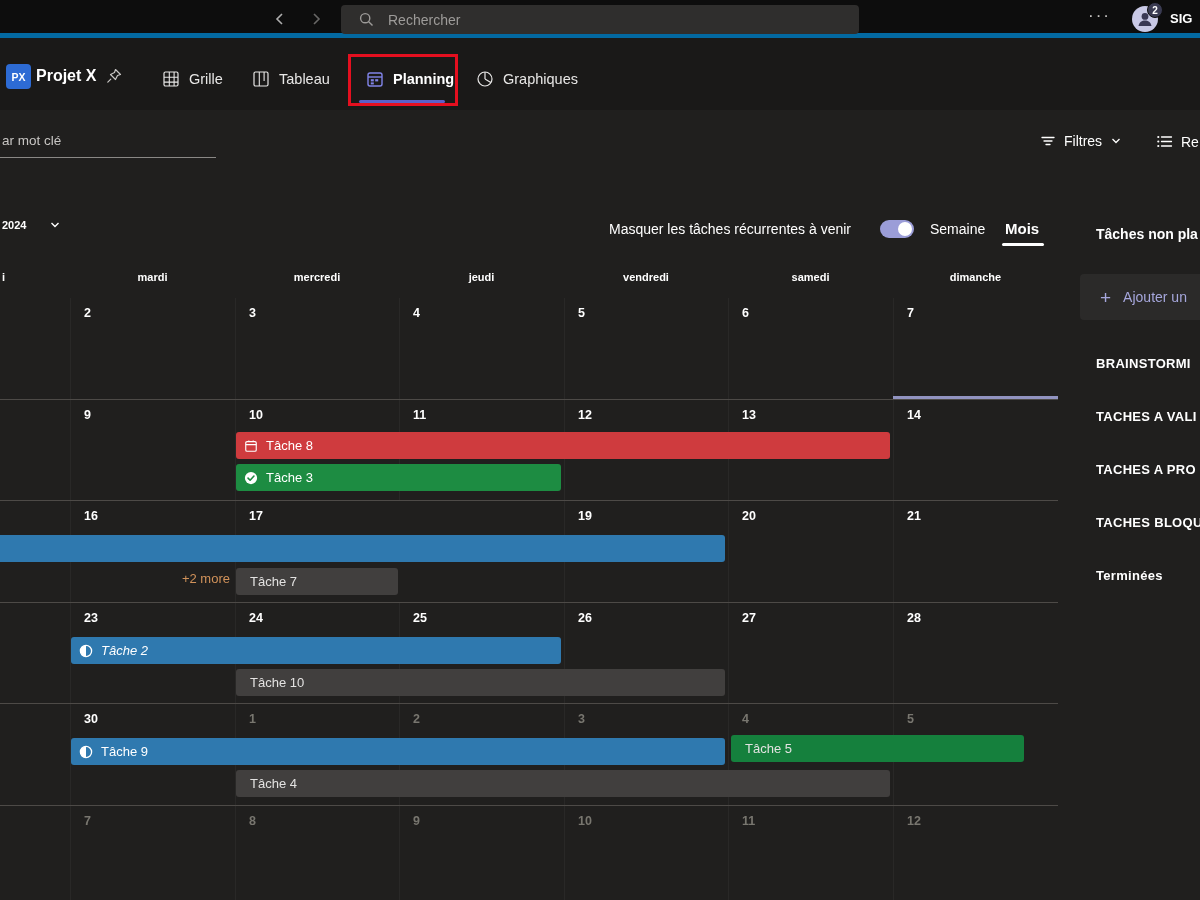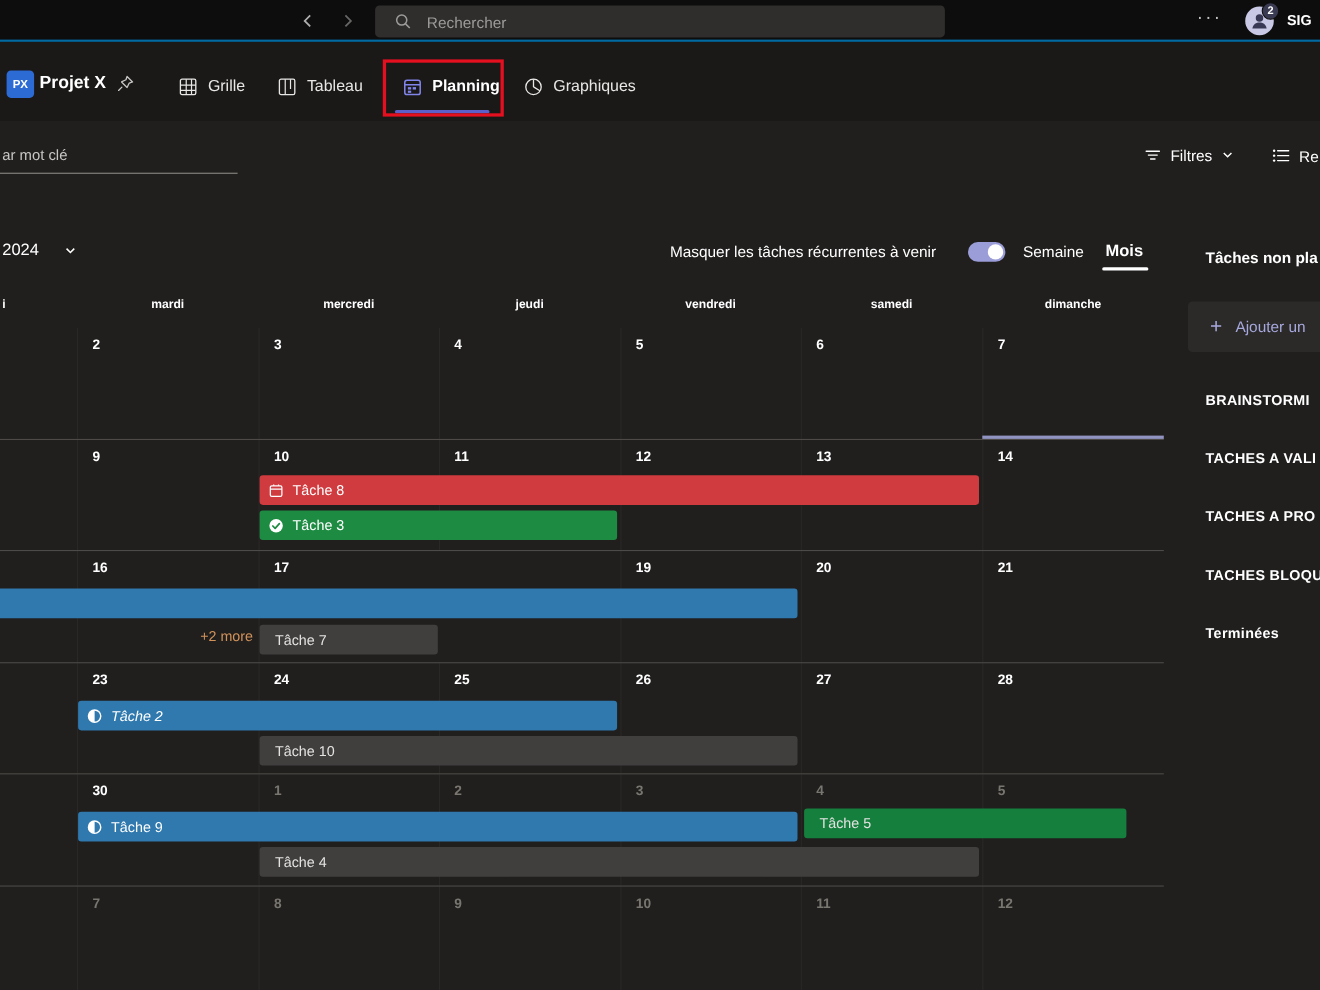--- a/index.html
+++ b/index.html
@@ -9,7 +9,7 @@
 
   
   .topbar { position:absolute; left:0; top:0; width:1200px; height:38px;
-            background:#0d0d0d; border-bottom:2px solid #0369a1; z-index:20; }
+            background:#0d0d0d; border-bottom:5px solid #0369a1; z-index:20; }
   .navbtn { position:absolute; top:7px; width:24px; height:24px; display:flex;
             align-items:center; justify-content:center; cursor:pointer; }
   .searchbox { position:absolute; left:341px; top:5px; width:518px; height:29px;

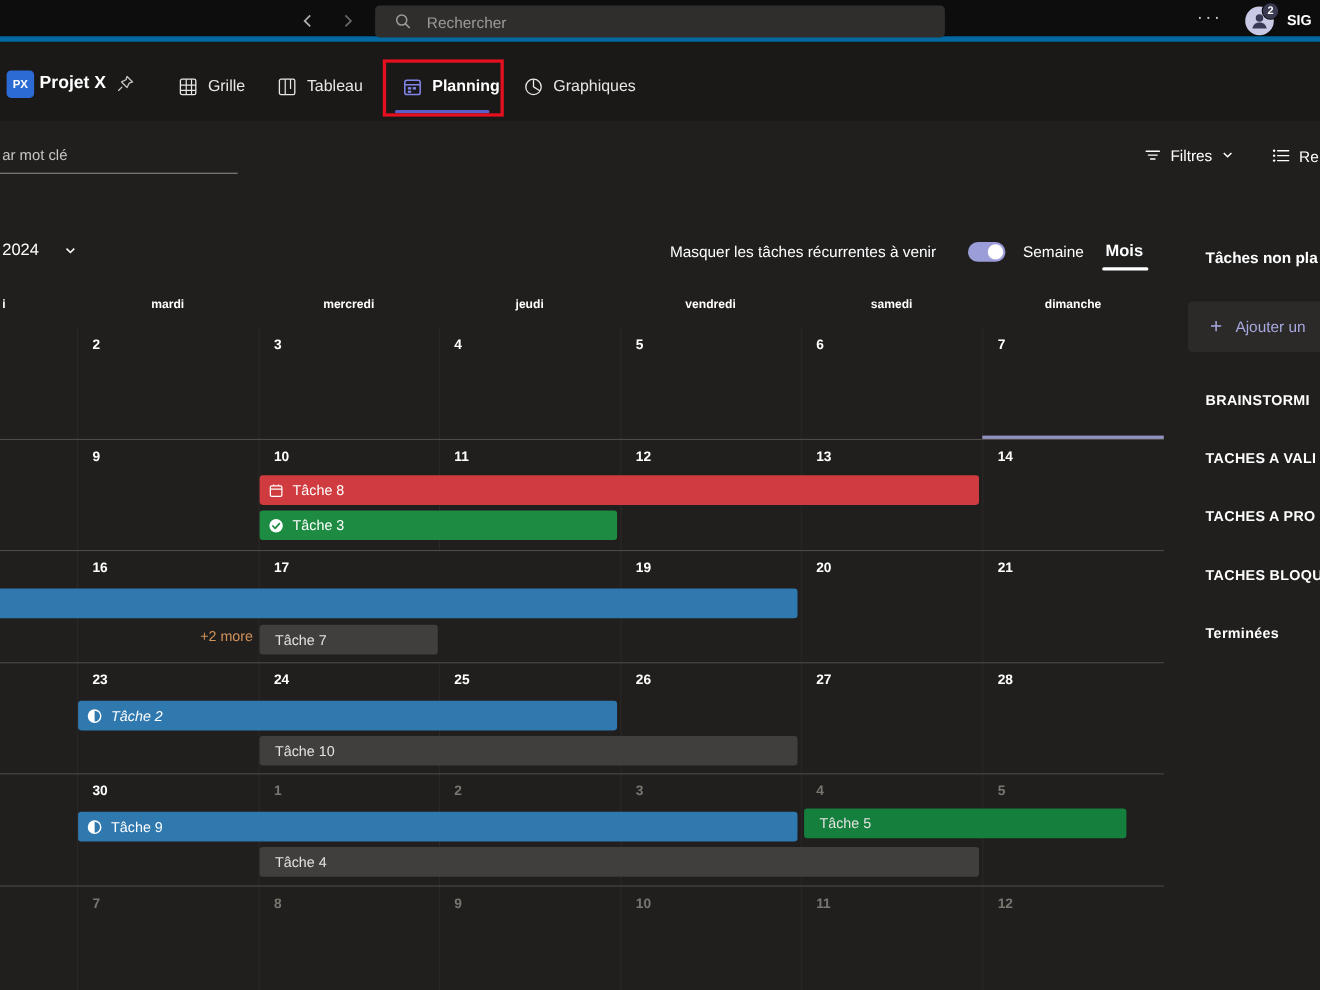--- a/index.html
+++ b/index.html
@@ -56,7 +56,7 @@
              color:#fff; font-size:14px; cursor:pointer; white-space:nowrap; }
 
   
-  .calhdr-year { position:absolute; left:2px; top:219px; font-size:15px; font-weight:400;
+  .calhdr-year { position:absolute; left:2px; top:219px; font-size:11px; font-weight:700;
                  display:flex; align-items:center; gap:23px; cursor:pointer; }
   .hide-label { position:absolute; left:609px; top:221px; font-size:14px; color:#fff; }
   .toggle { position:absolute; left:880px; top:220px; width:34px; height:18px;

